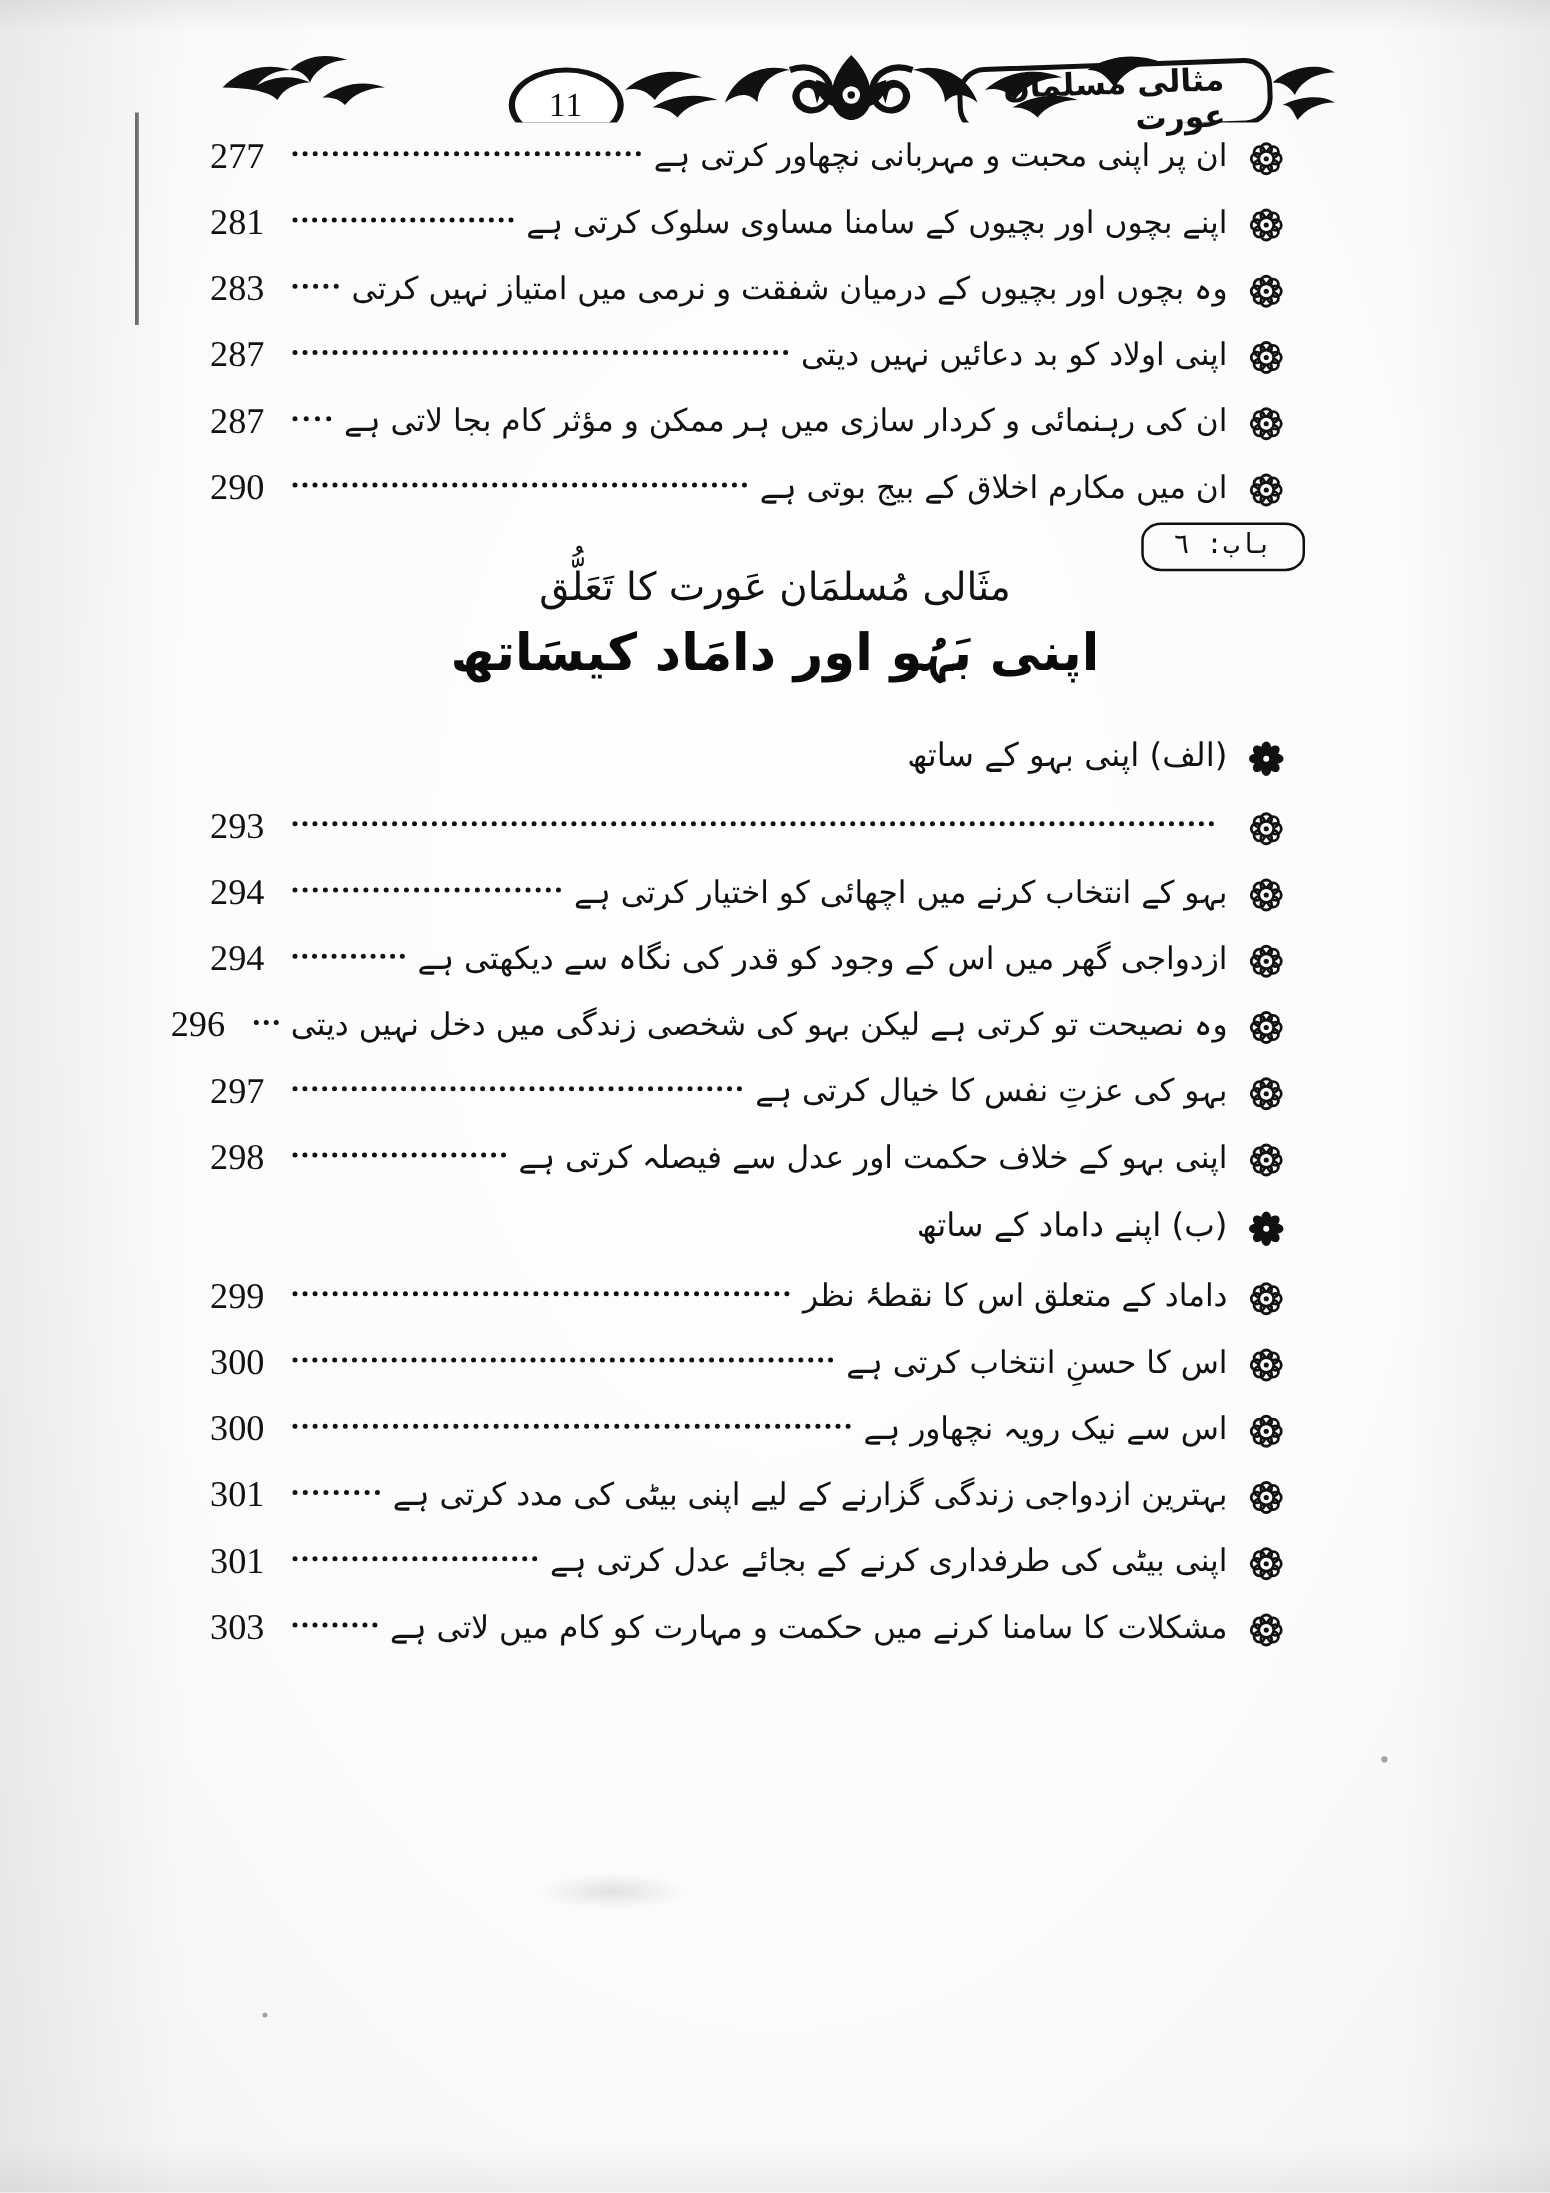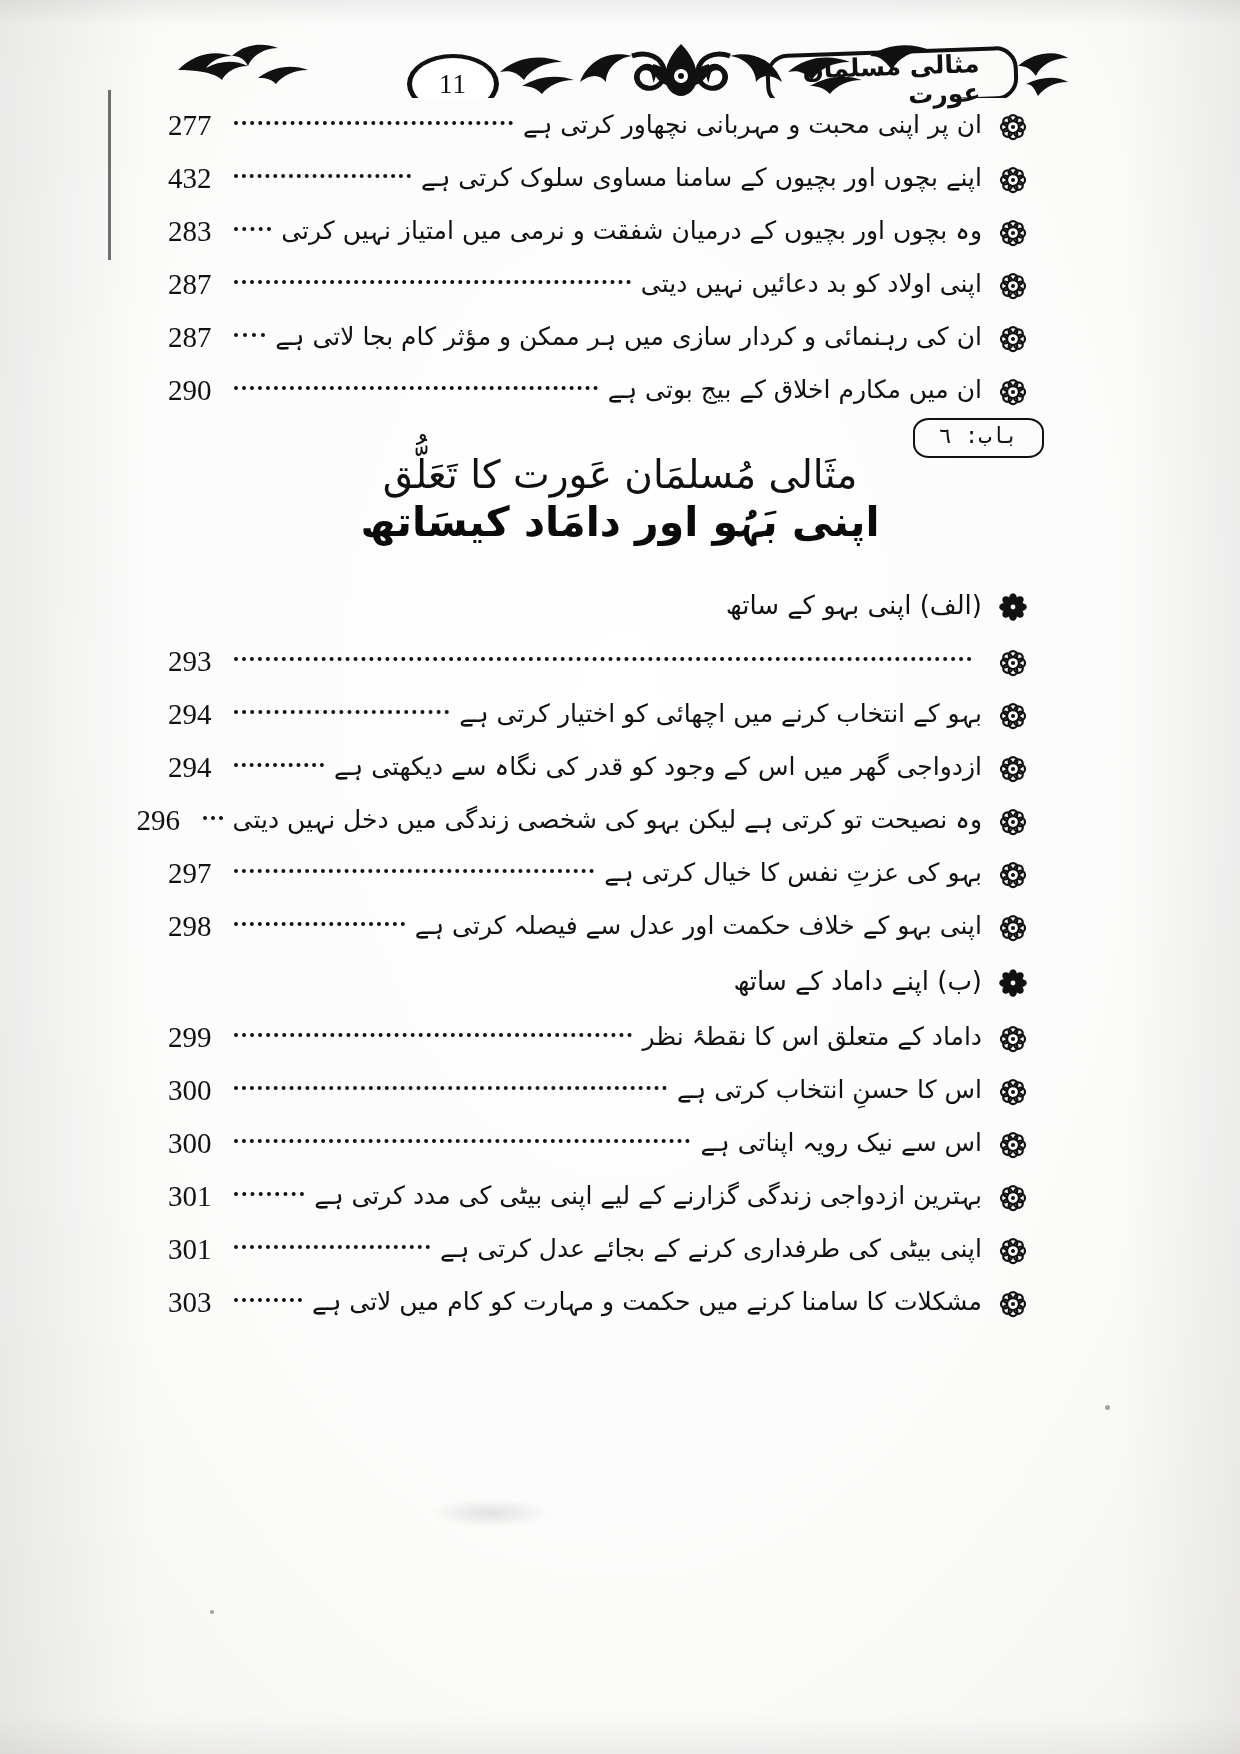--- a/index.html
+++ b/index.html
@@ -229,7 +229,7 @@
         </span>
         <span class="row-text">اپنے بچوں اور بچیوں کے سامنا مساوی سلوک کرتی ہے</span>
         <span class="leader"></span>
-        <span class="pnum">432</span>
+        <span class="pnum">281</span>
       </div>
       <div class="row">
         <span class="bullet">

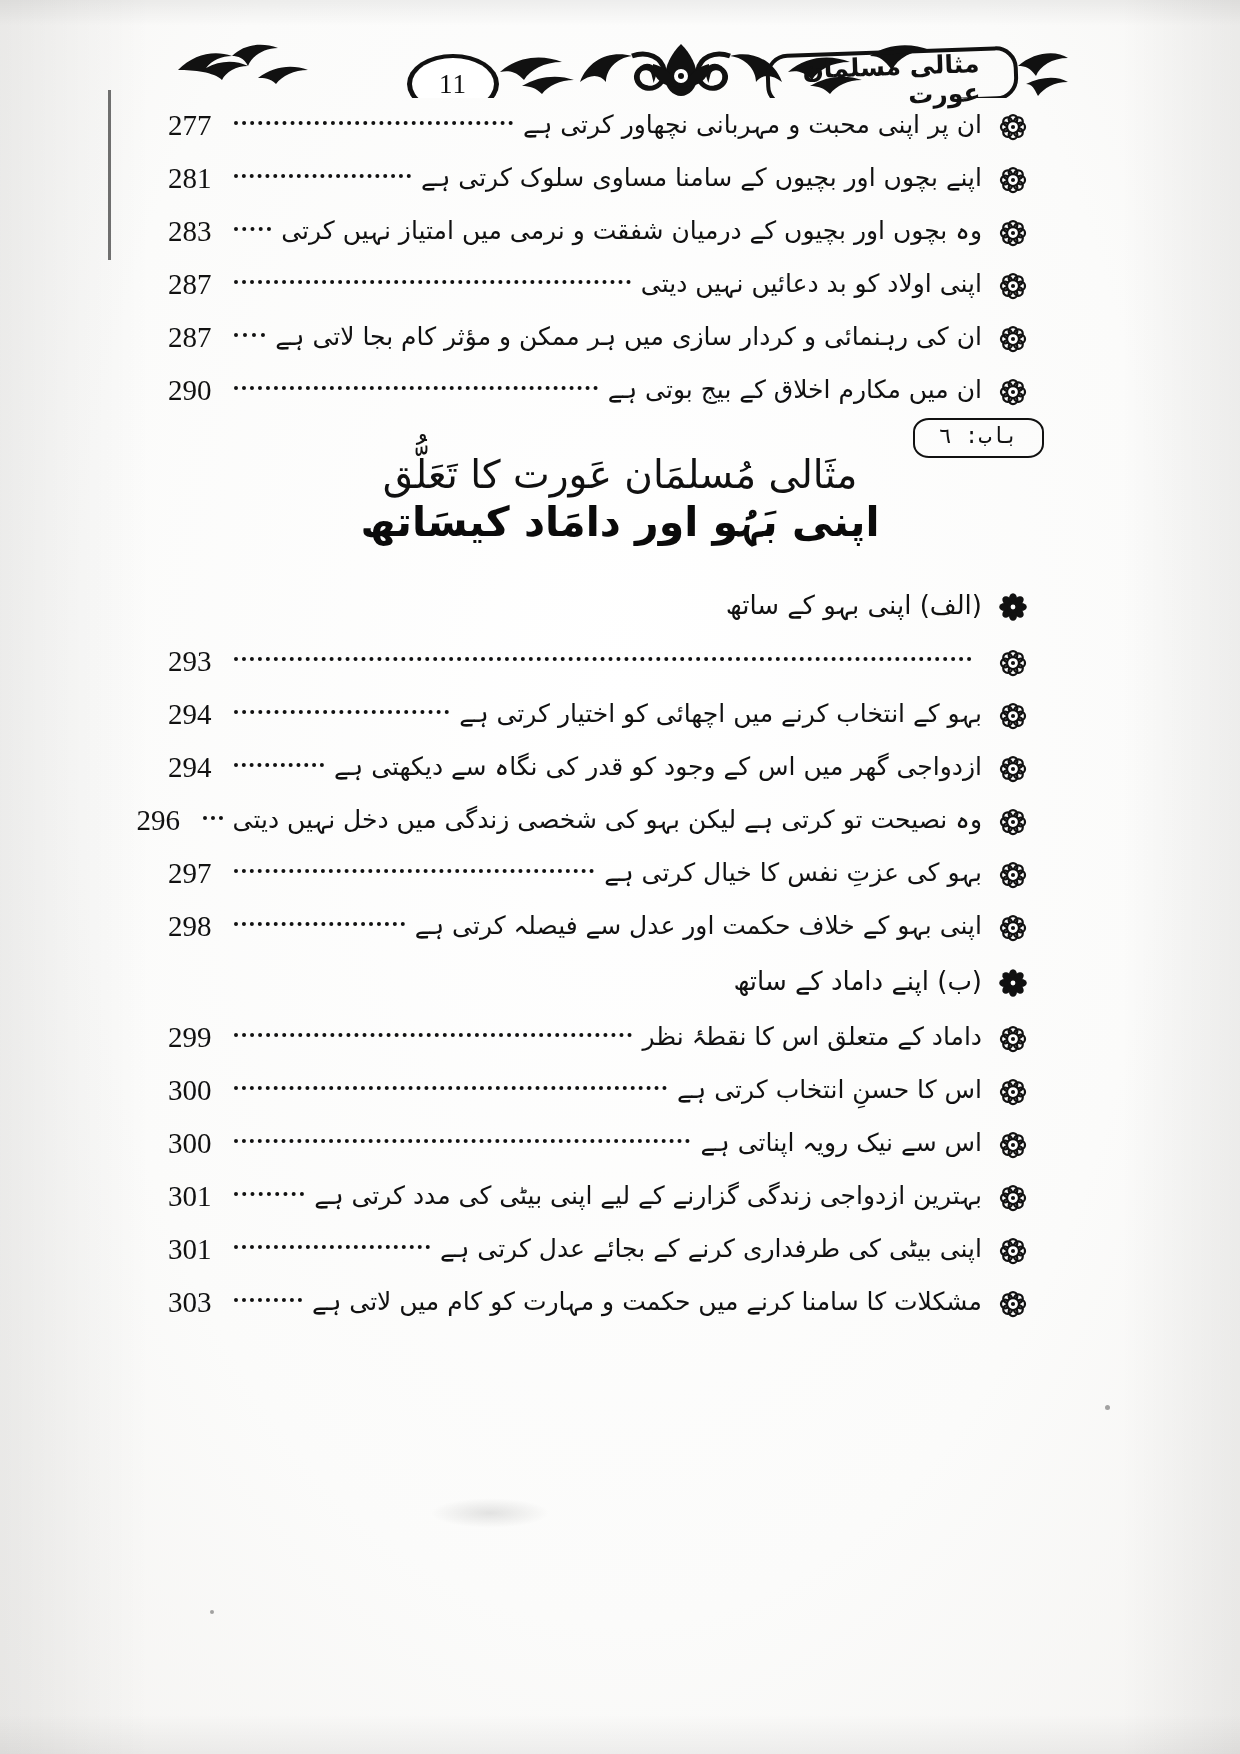--- a/index.html
+++ b/index.html
@@ -112,7 +112,7 @@
   .chapter-sub{
     position:absolute; left:0; right:0; top:452px;
     text-align:center;
-    font-size:39px;
+    font-size:31px;
     color:#111;
     font-family:"DejaVu Sans","Liberation Sans",sans-serif;
   }

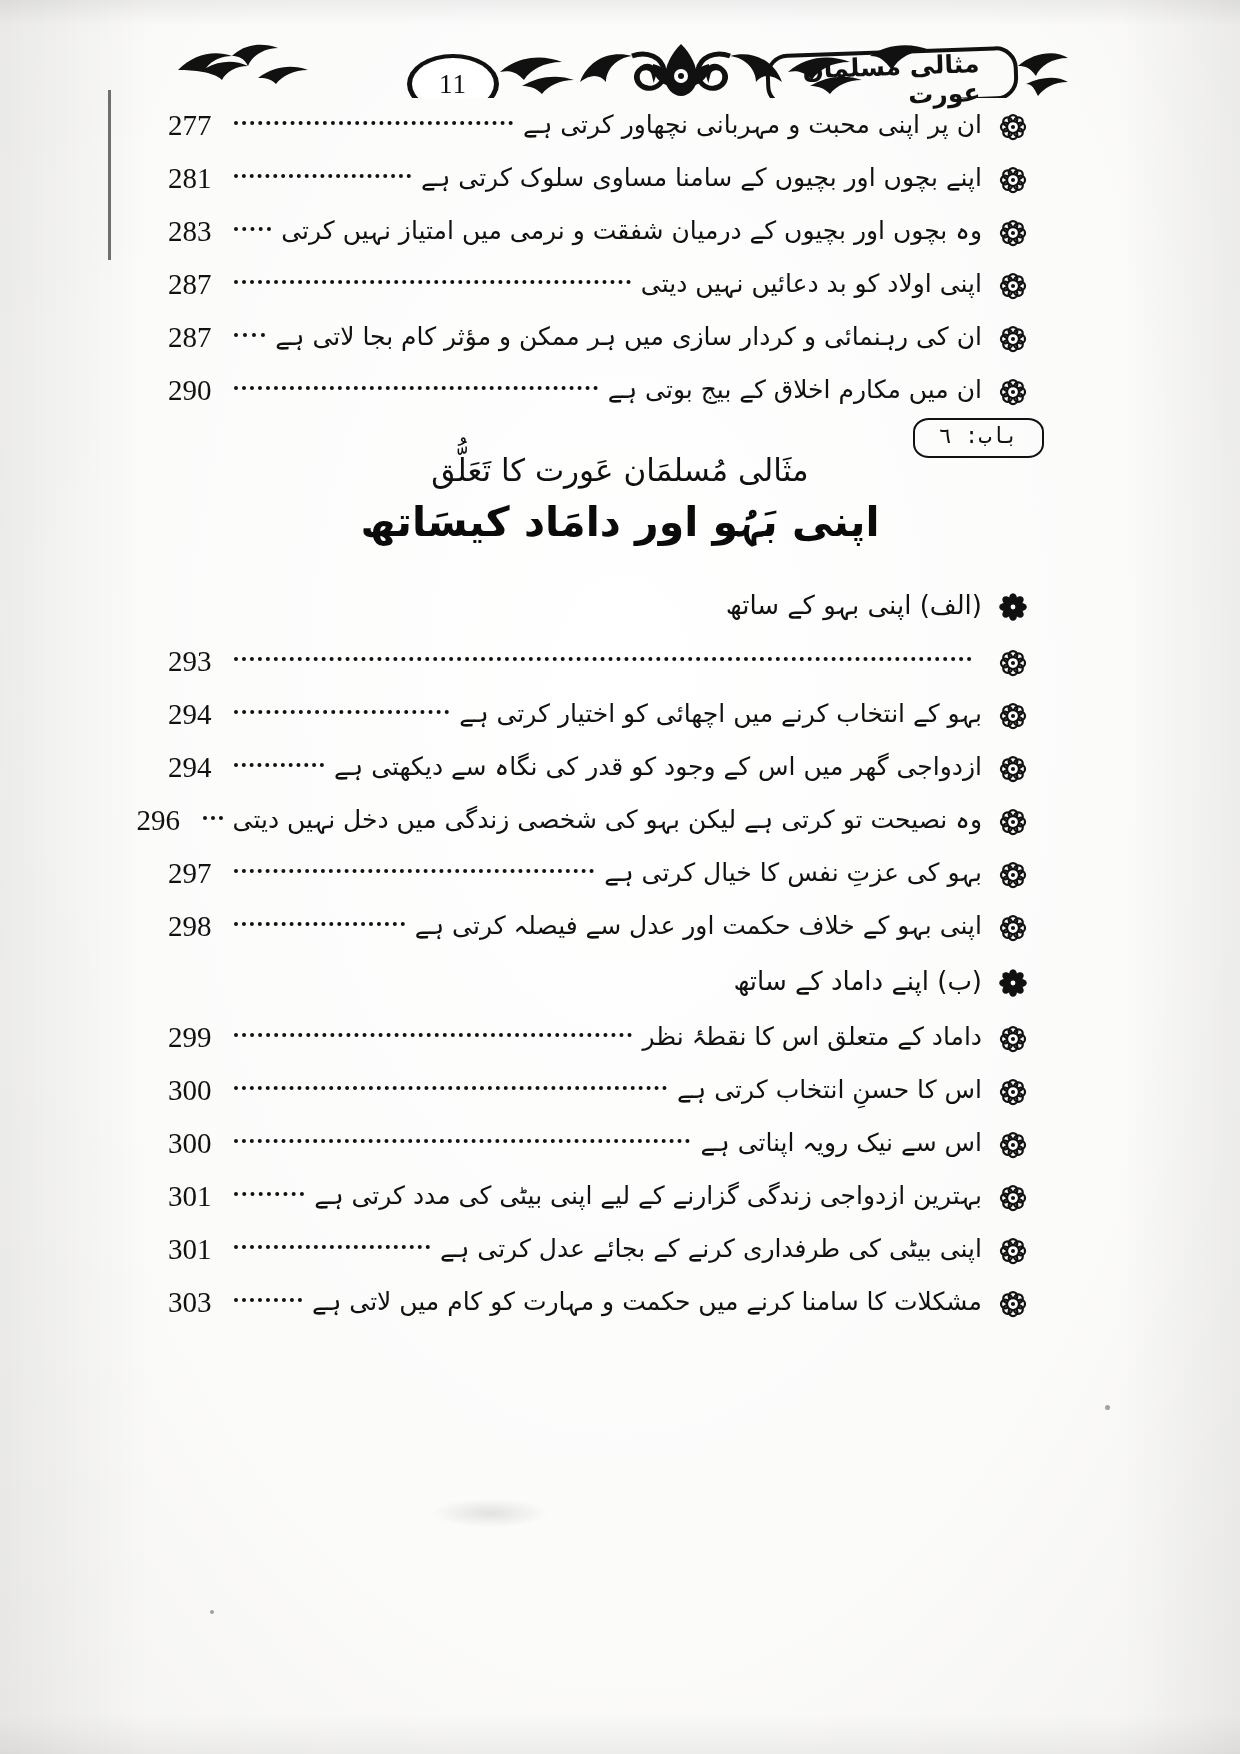--- a/index.html
+++ b/index.html
@@ -542,7 +542,7 @@
             <circle cx="16" cy="16" r="2.2" fill="#111"></circle>
           </svg>
         </span>
-        <span class="row-text">اس سے نیک رویہ اپناتی ہے</span>
+        <span class="row-text">اس سے نیک رویہ نچھاور ہے</span>
         <span class="leader"></span>
         <span class="pnum">300</span>
       </div>

